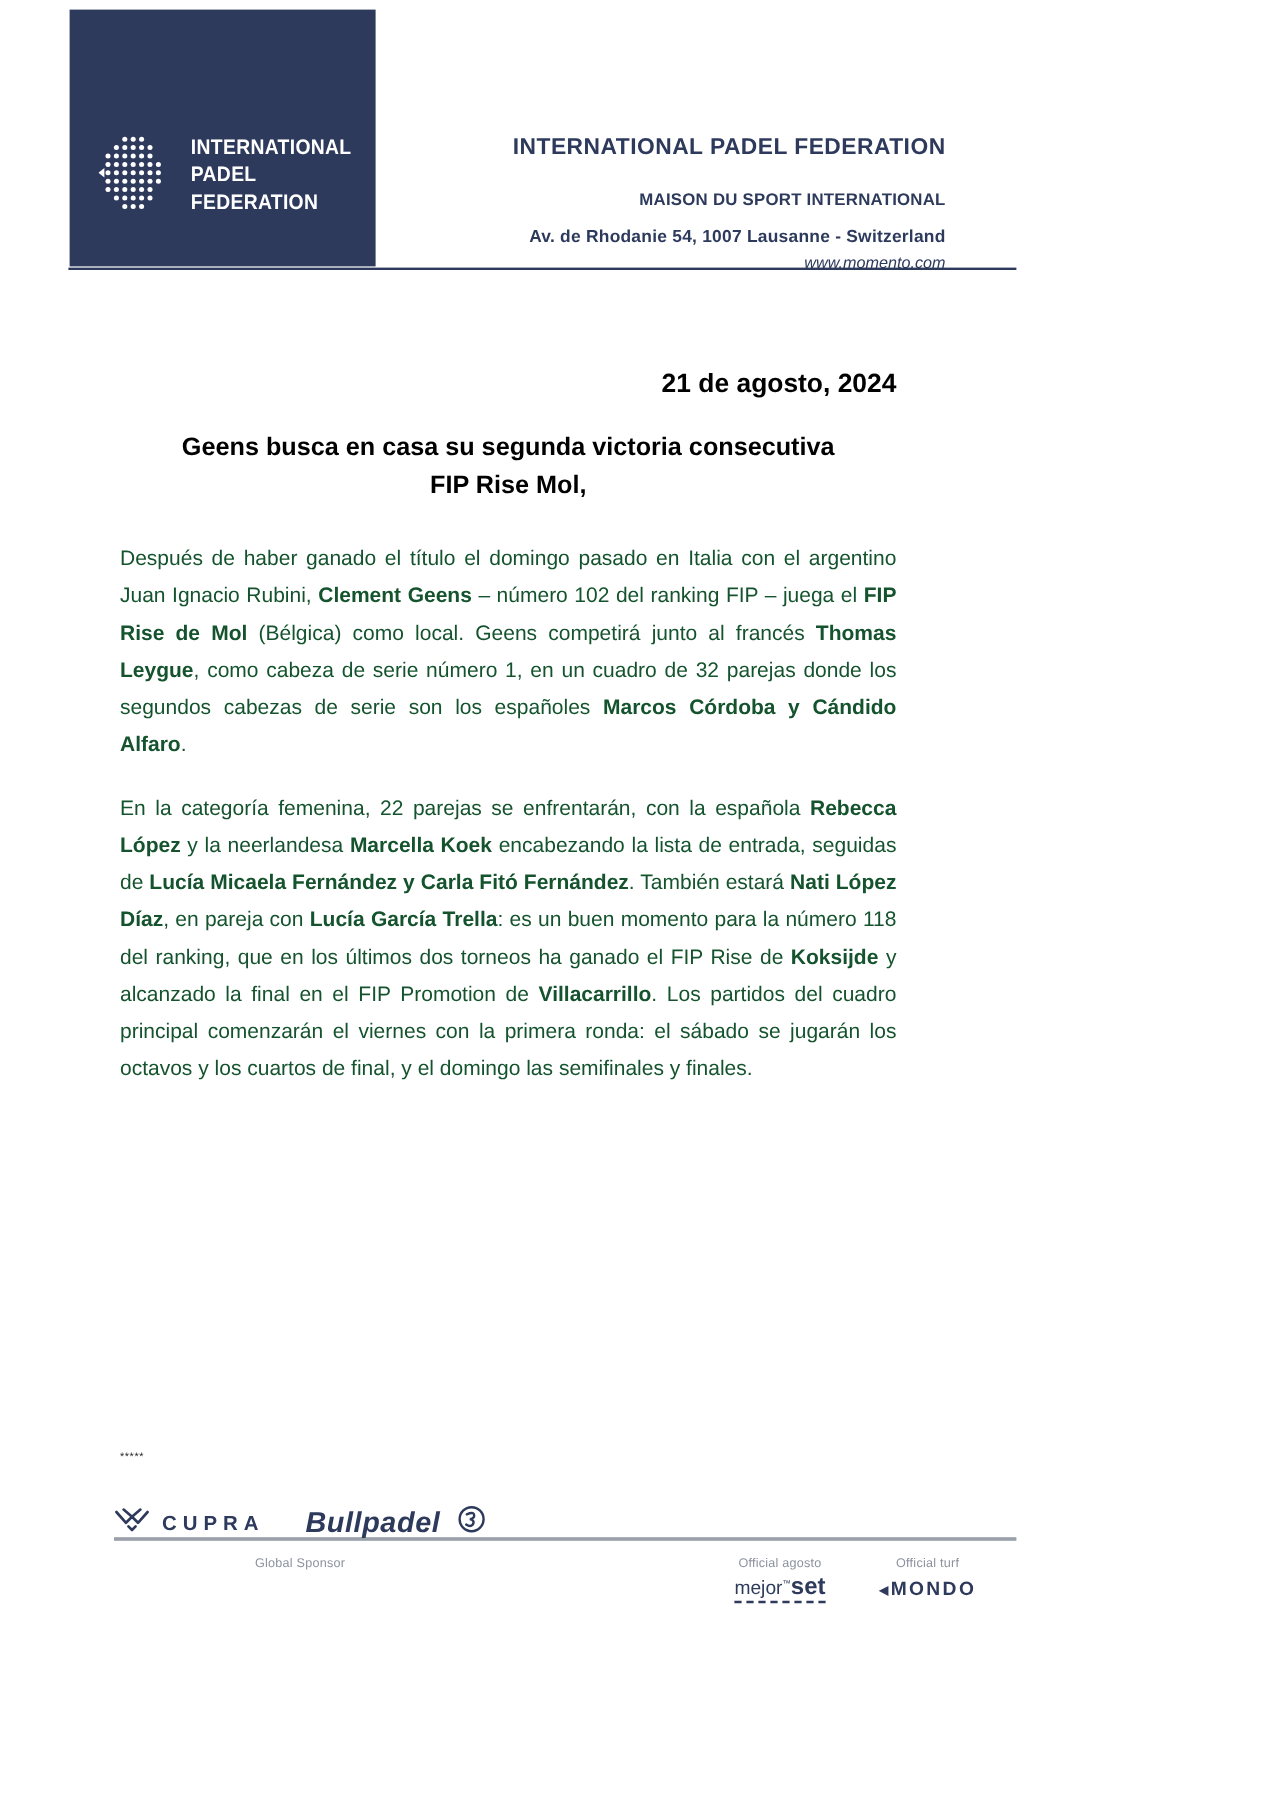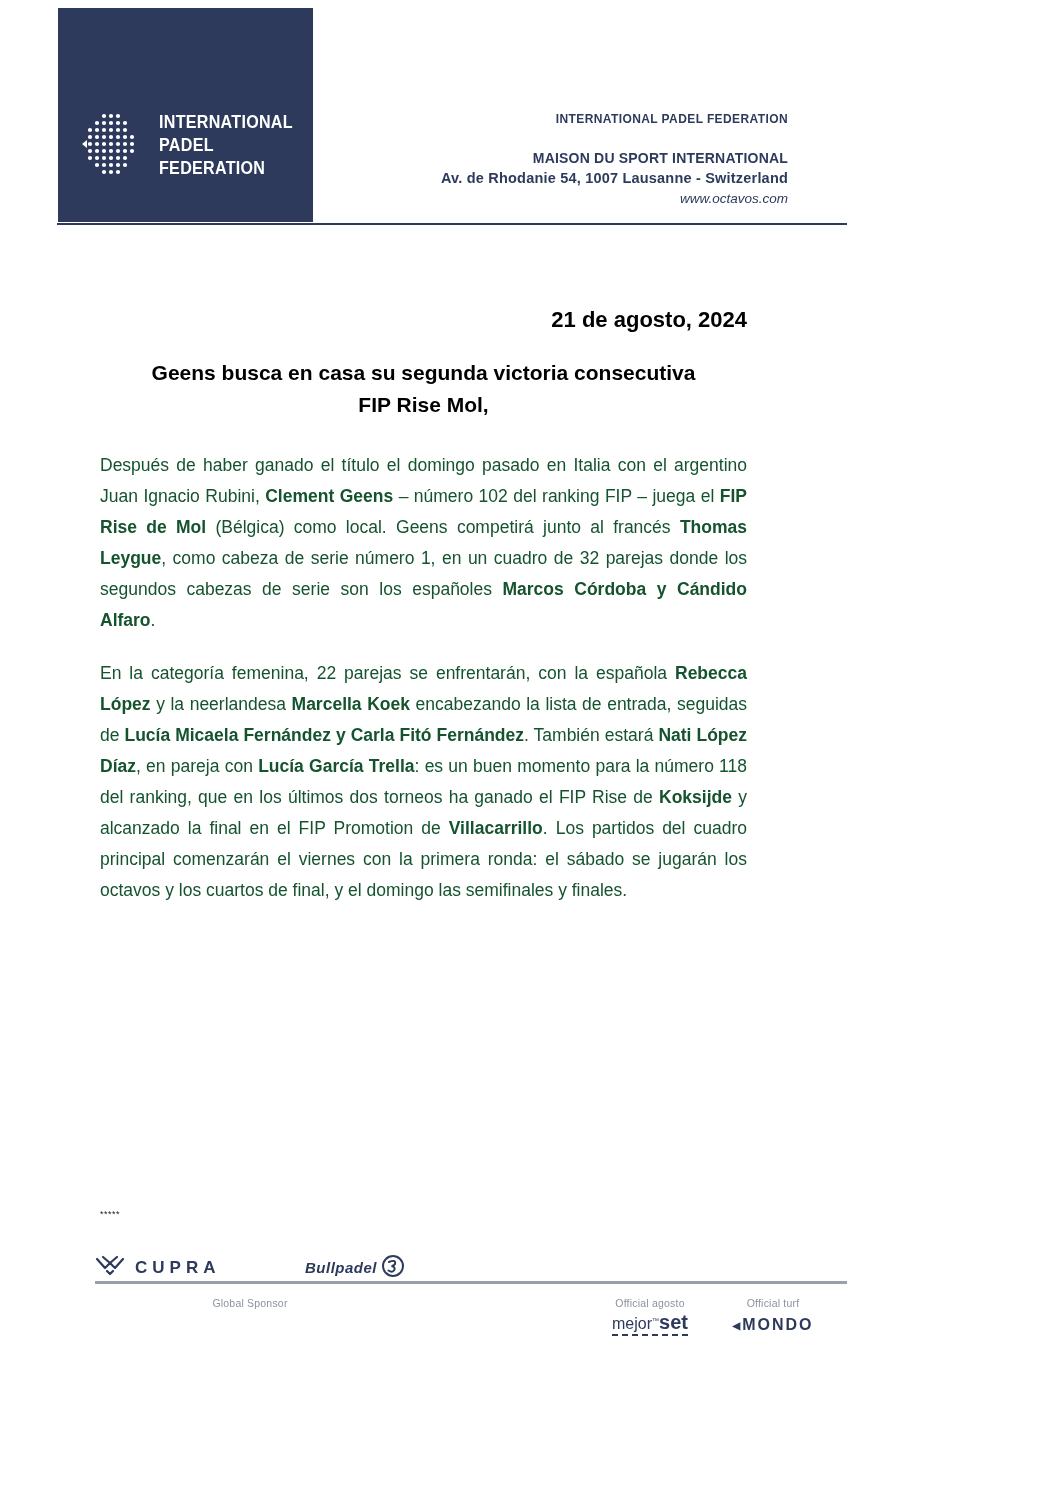--- a/index.html
+++ b/index.html
@@ -44,7 +44,7 @@
     text-align: right;
     color: var(--navy);
   }
-  .letterhead .org { font-size: 12px; font-weight: bold; letter-spacing: 0.4px; }
+  .letterhead .org { font-size: 19px; font-weight: bold; letter-spacing: 0.4px; }
   .letterhead .sub1 { font-size: 14px; font-weight: bold; margin-top: 24px; letter-spacing: 0.2px; }
   .letterhead .sub2 { font-size: 14.5px; font-weight: bold; margin-top: 4px; letter-spacing: 0.2px; }
   .letterhead .website { font-size: 13.5px; font-style: italic; font-weight: normal; margin-top: 5px; }

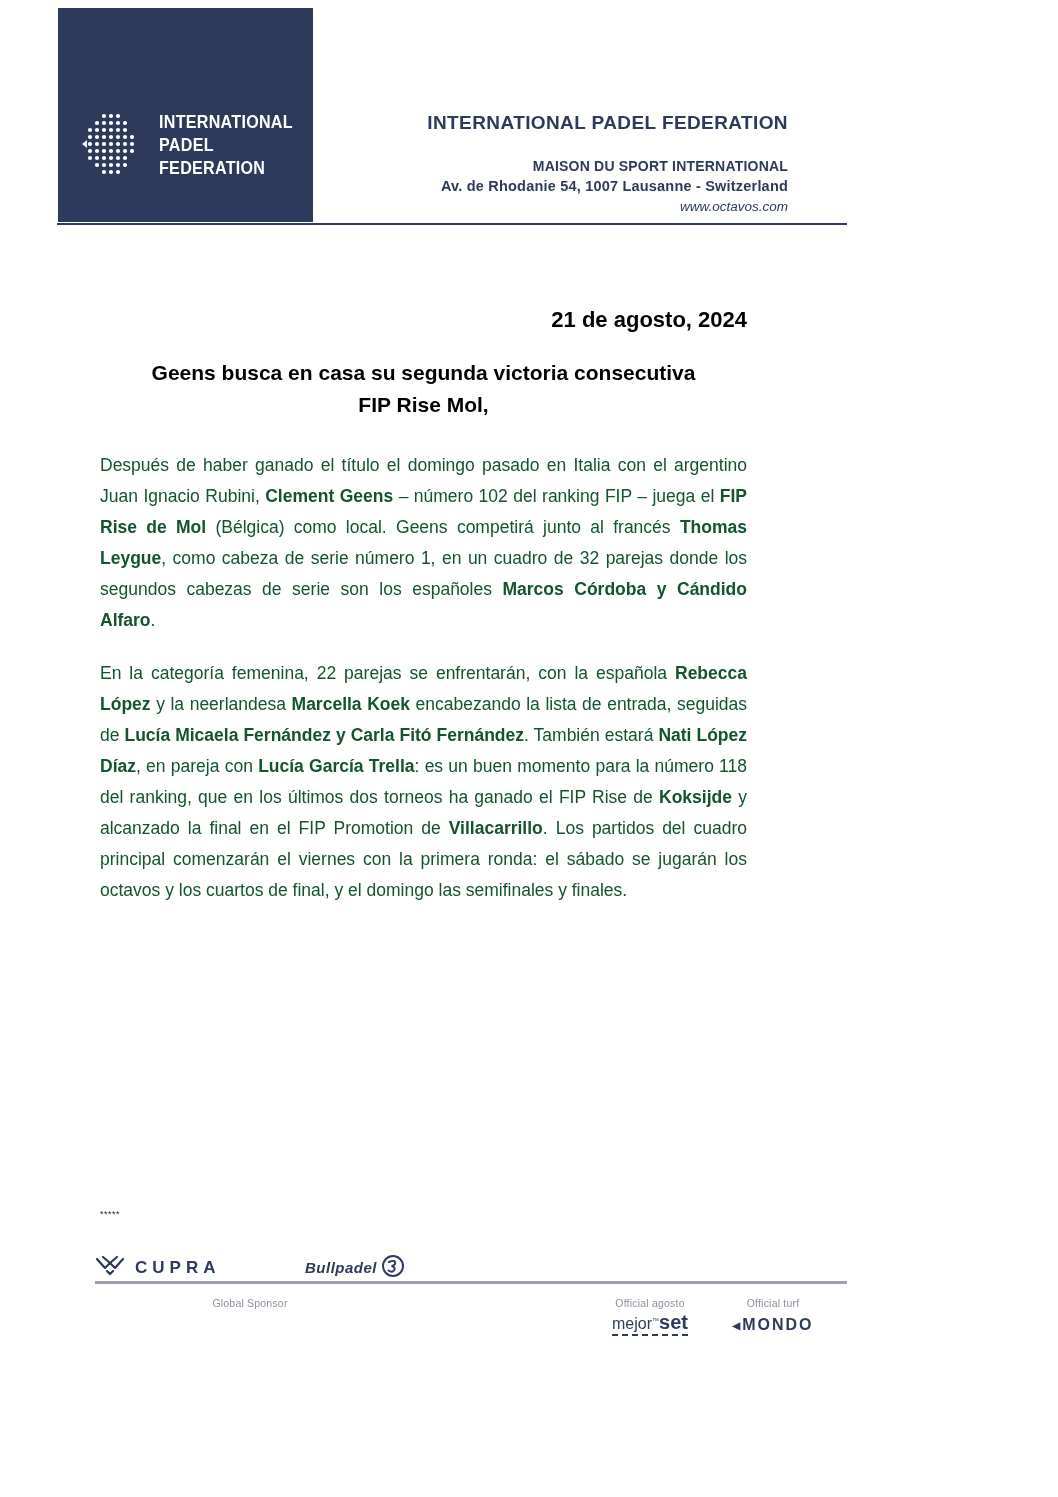--- a/index.html
+++ b/index.html
@@ -46,7 +46,7 @@
   }
   .letterhead .org { font-size: 19px; font-weight: bold; letter-spacing: 0.4px; }
   .letterhead .sub1 { font-size: 14px; font-weight: bold; margin-top: 24px; letter-spacing: 0.2px; }
-  .letterhead .sub2 { font-size: 14.5px; font-weight: bold; margin-top: 4px; letter-spacing: 0.2px; }
+  .letterhead .sub2 { font-size: 14.5px; font-weight: bold; margin-top: 16px; letter-spacing: 0.2px; }
   .letterhead .website { font-size: 13.5px; font-style: italic; font-weight: normal; margin-top: 5px; }
 
   .header-rule {

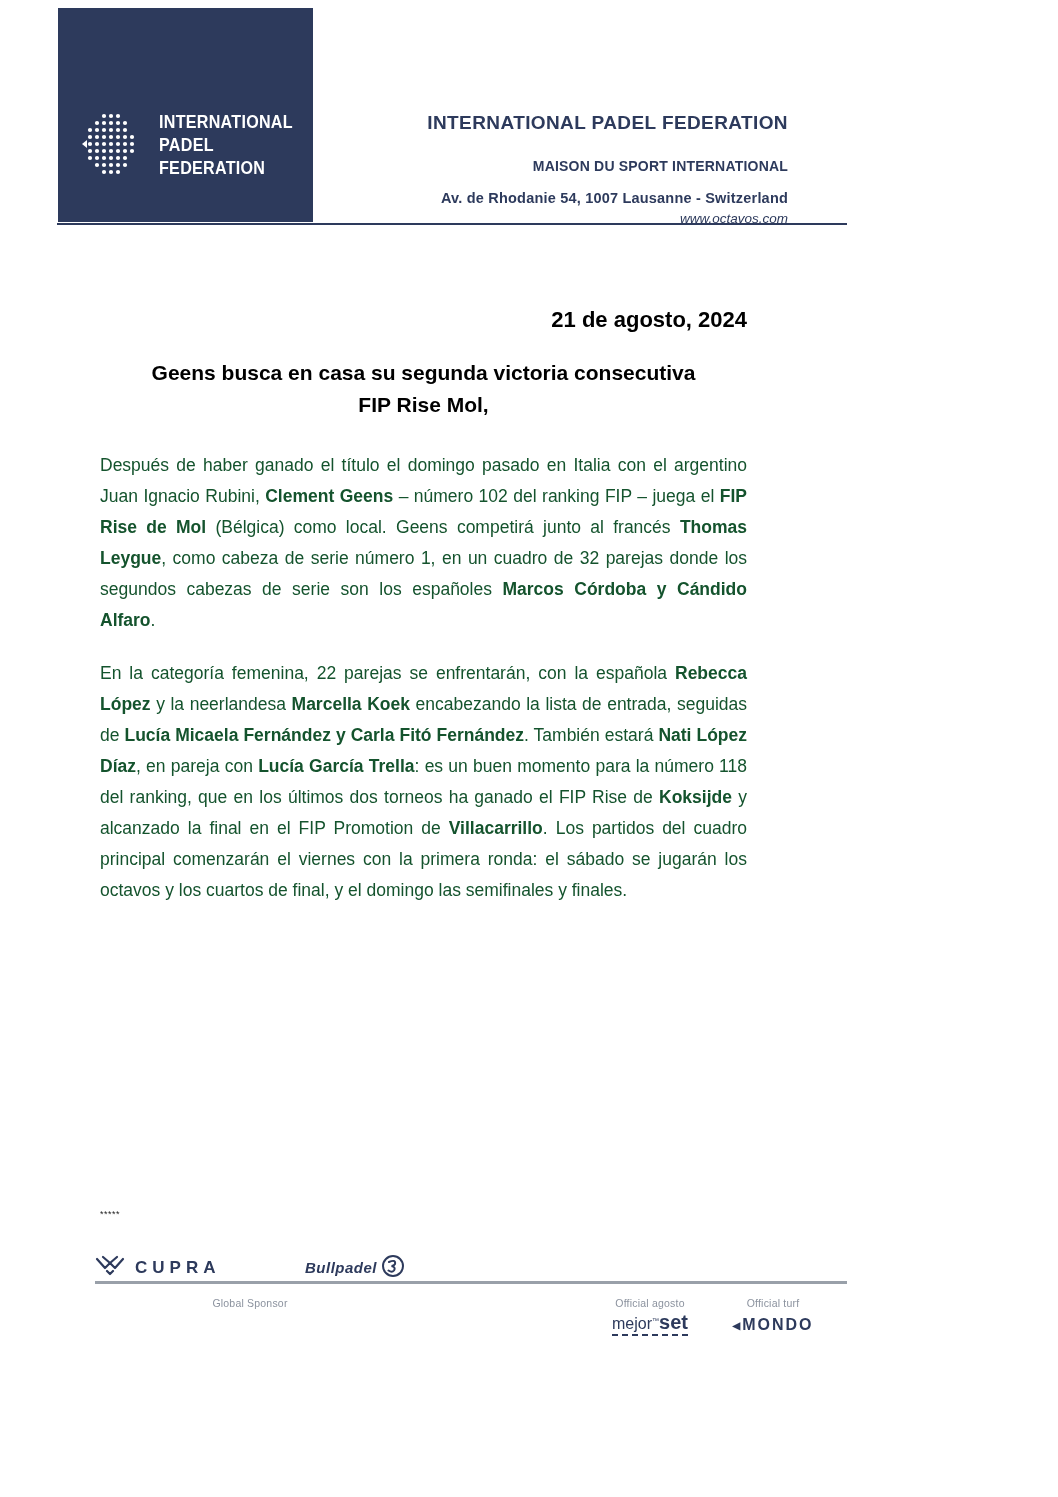--- a/index.html
+++ b/index.html
@@ -236,7 +236,7 @@
     <div class="org">INTERNATIONAL PADEL FEDERATION</div>
     <div class="sub1">MAISON DU SPORT INTERNATIONAL</div>
     <div class="sub2">Av. de Rhodanie 54, 1007 Lausanne - Switzerland</div>
-    <div class="website">www.octavos.com</div>
+    <div class="website">www.momento.com</div>
   </div>
 
   <div class="header-rule"></div>

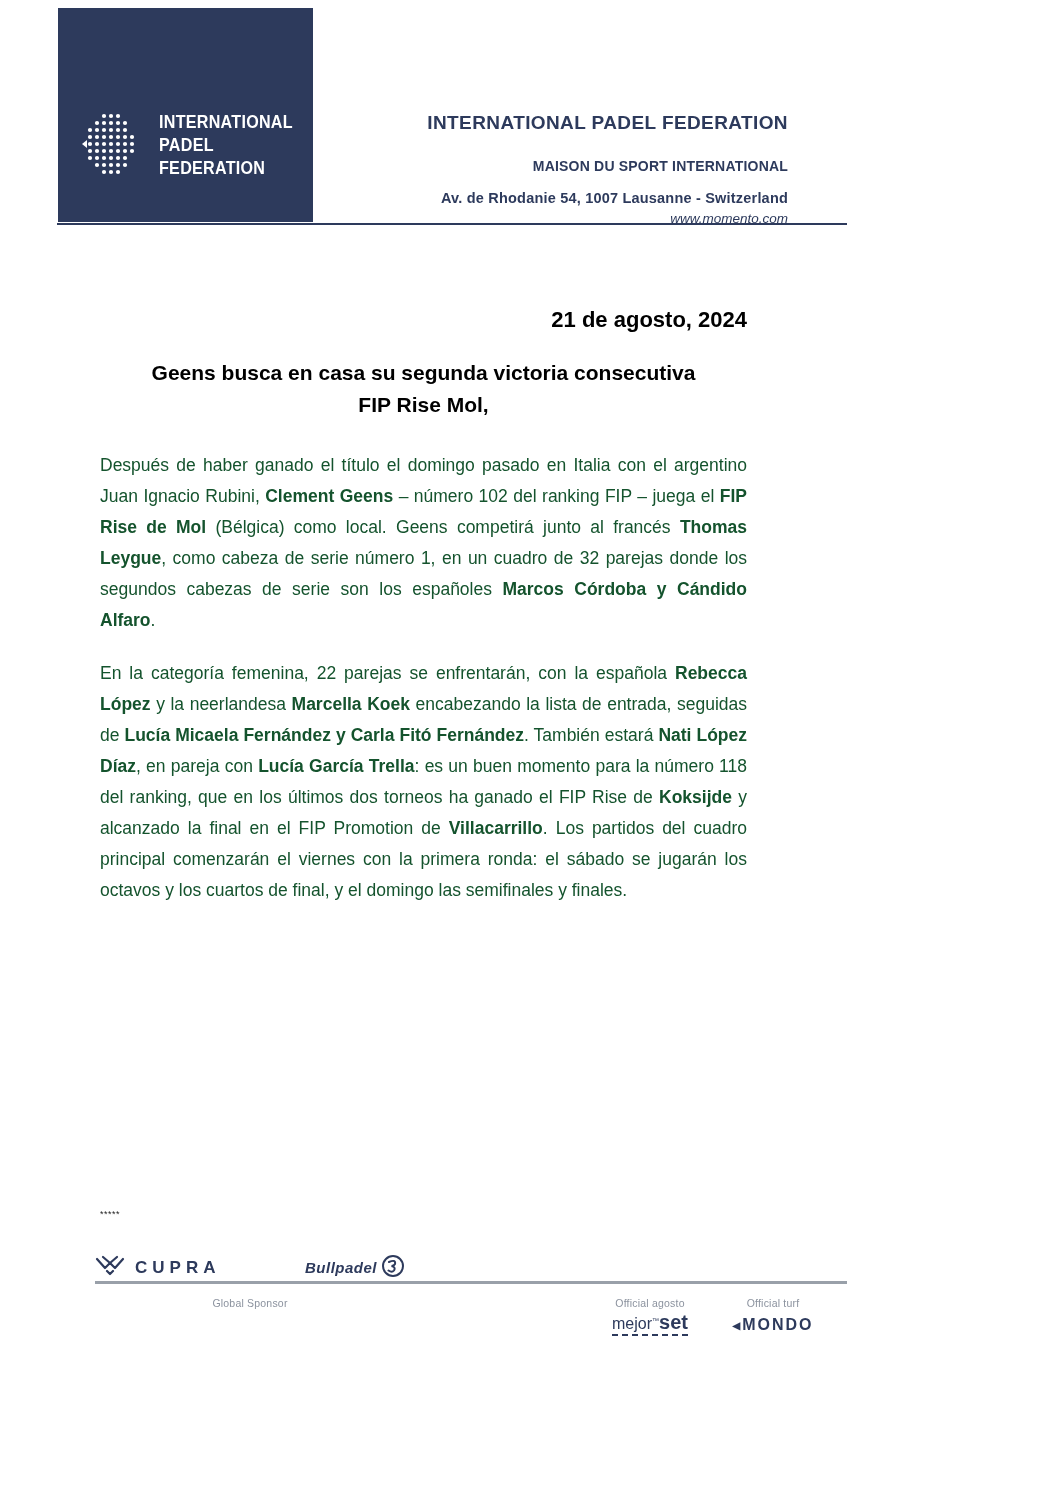--- a/index.html
+++ b/index.html
@@ -125,8 +125,8 @@
   .cupra { display: flex; align-items: center; gap: 10px; color: var(--navy); }
   .cupra-text { font-size: 17px; letter-spacing: 5px; font-weight: 600; }
   .bullpadel {
-    font-style: italic; font-weight: bold; font-size: 15px;
-    color: var(--navy); display: flex; align-items: center; gap: 4px;
+    font-style: italic; font-weight: bold; font-size: 24px;
+    color: var(--navy); display: flex; align-items: center; gap: 14px;
     letter-spacing: 0.5px;
   }
 

